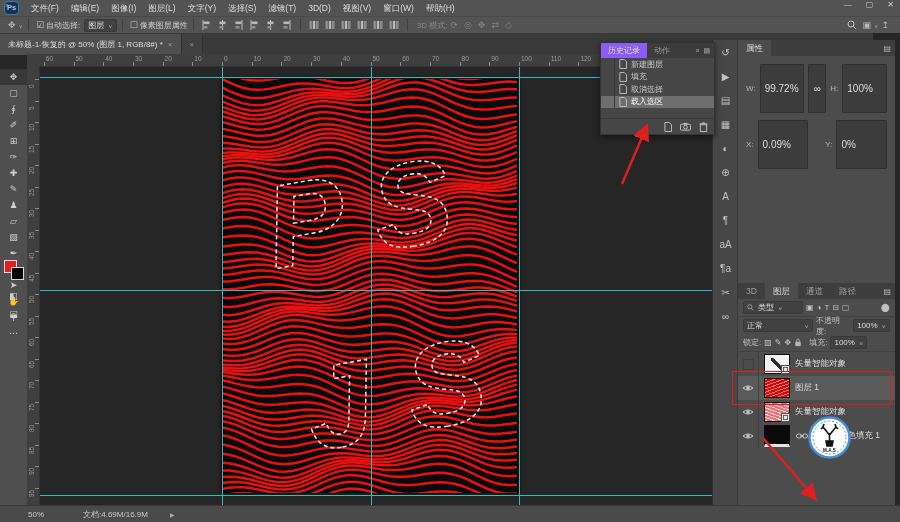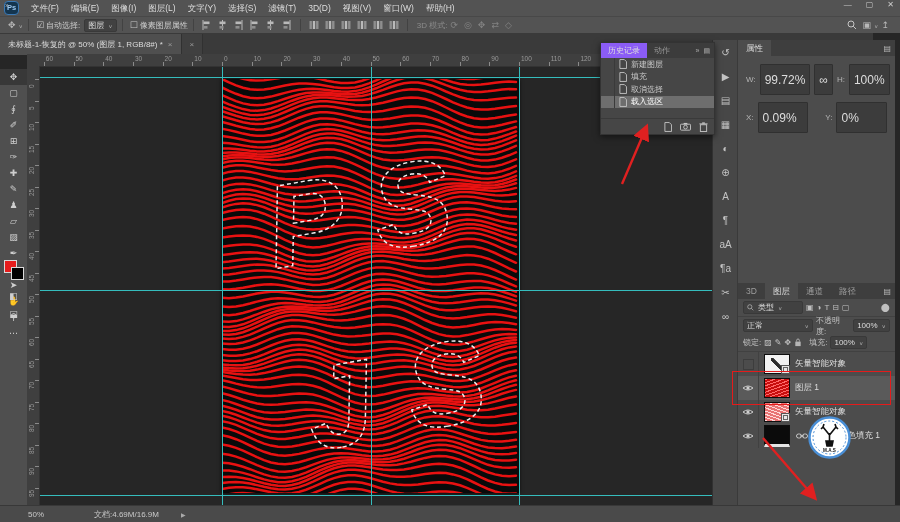--- a/index.html
+++ b/index.html
@@ -73,7 +73,7 @@
   .ptab.active{background:#4c4c4c;color:#ddd;}
   .pmenu{margin-left:auto;margin-right:4px;color:#bbb;font-size:8px;}
   .fieldbox{background:#3c3c3c;border:1px solid #303030;border-radius:1px;height:13px;display:flex;
-            align-items:center;padding:8px 4px;font-size:12px;color:#ddd;}
+            align-items:center;padding:17px 4px;font-size:10px;color:#ddd;}
   .flabel{font-size:8px;color:#b5b5b5;}
   
   .lrow-head{display:flex;align-items:center;padding:0 5px;height:17px;font-size:8px;color:#c0c0c0;gap:3px;}

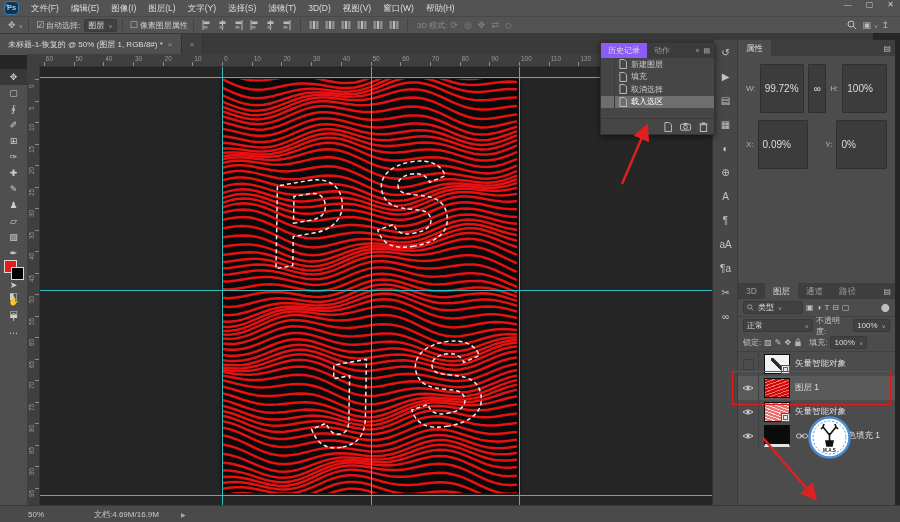--- a/index.html
+++ b/index.html
@@ -695,7 +695,7 @@
 
   <div class="abs" id="statusbar">
     <span style="margin-left:28px">50%</span>
-    <span style="margin-left:50px">文档:4.69M/16.9M</span>
+    <span style="margin-left:39px">文档:4.69M/16.9M</span>
     <span style="margin-left:22px;font-size:6px;color:#aaa">▶</span>
     <span id="layer-foot">
         <span>

